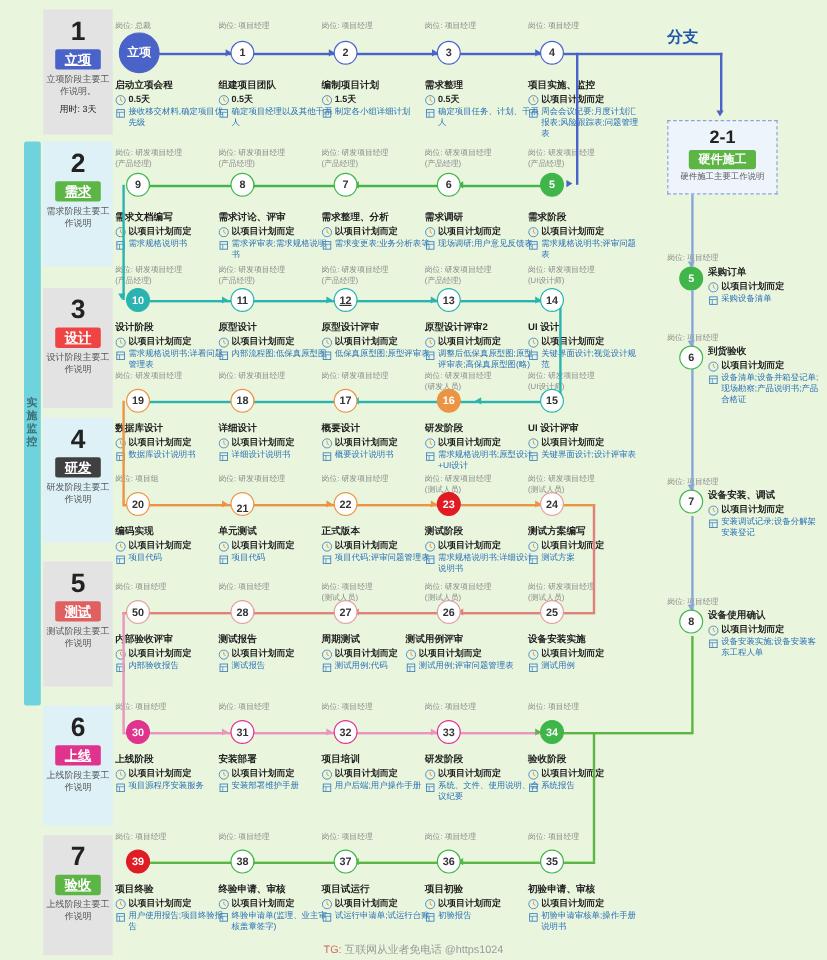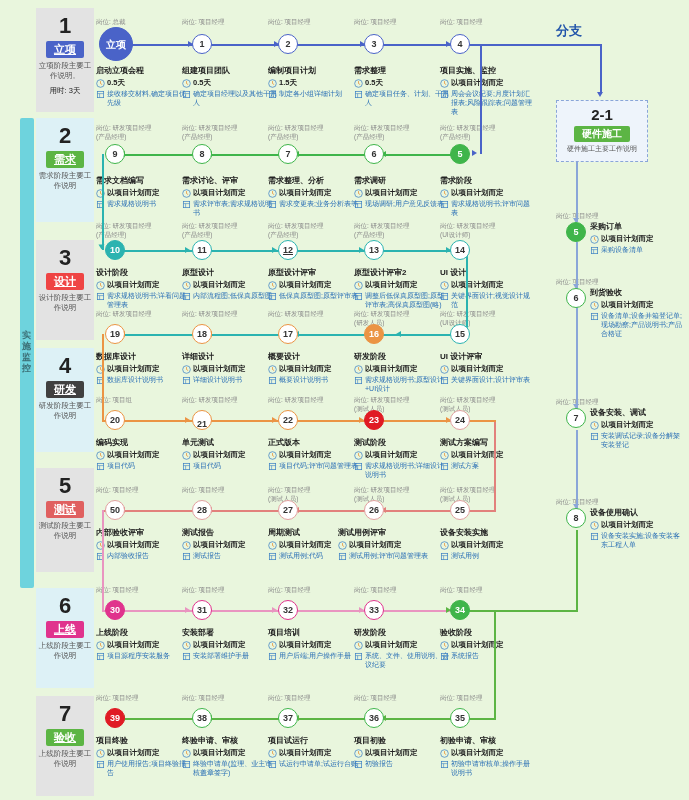--- a/index.html
+++ b/index.html
@@ -1310,6 +1310,10 @@
       </div>
   </div>
 
+  <div class="footer">
+    <span class="tg">TG:</span>
+    <span>互联网从业者免电话 @https1024</span>
+  </div>
 
 </div>
 

